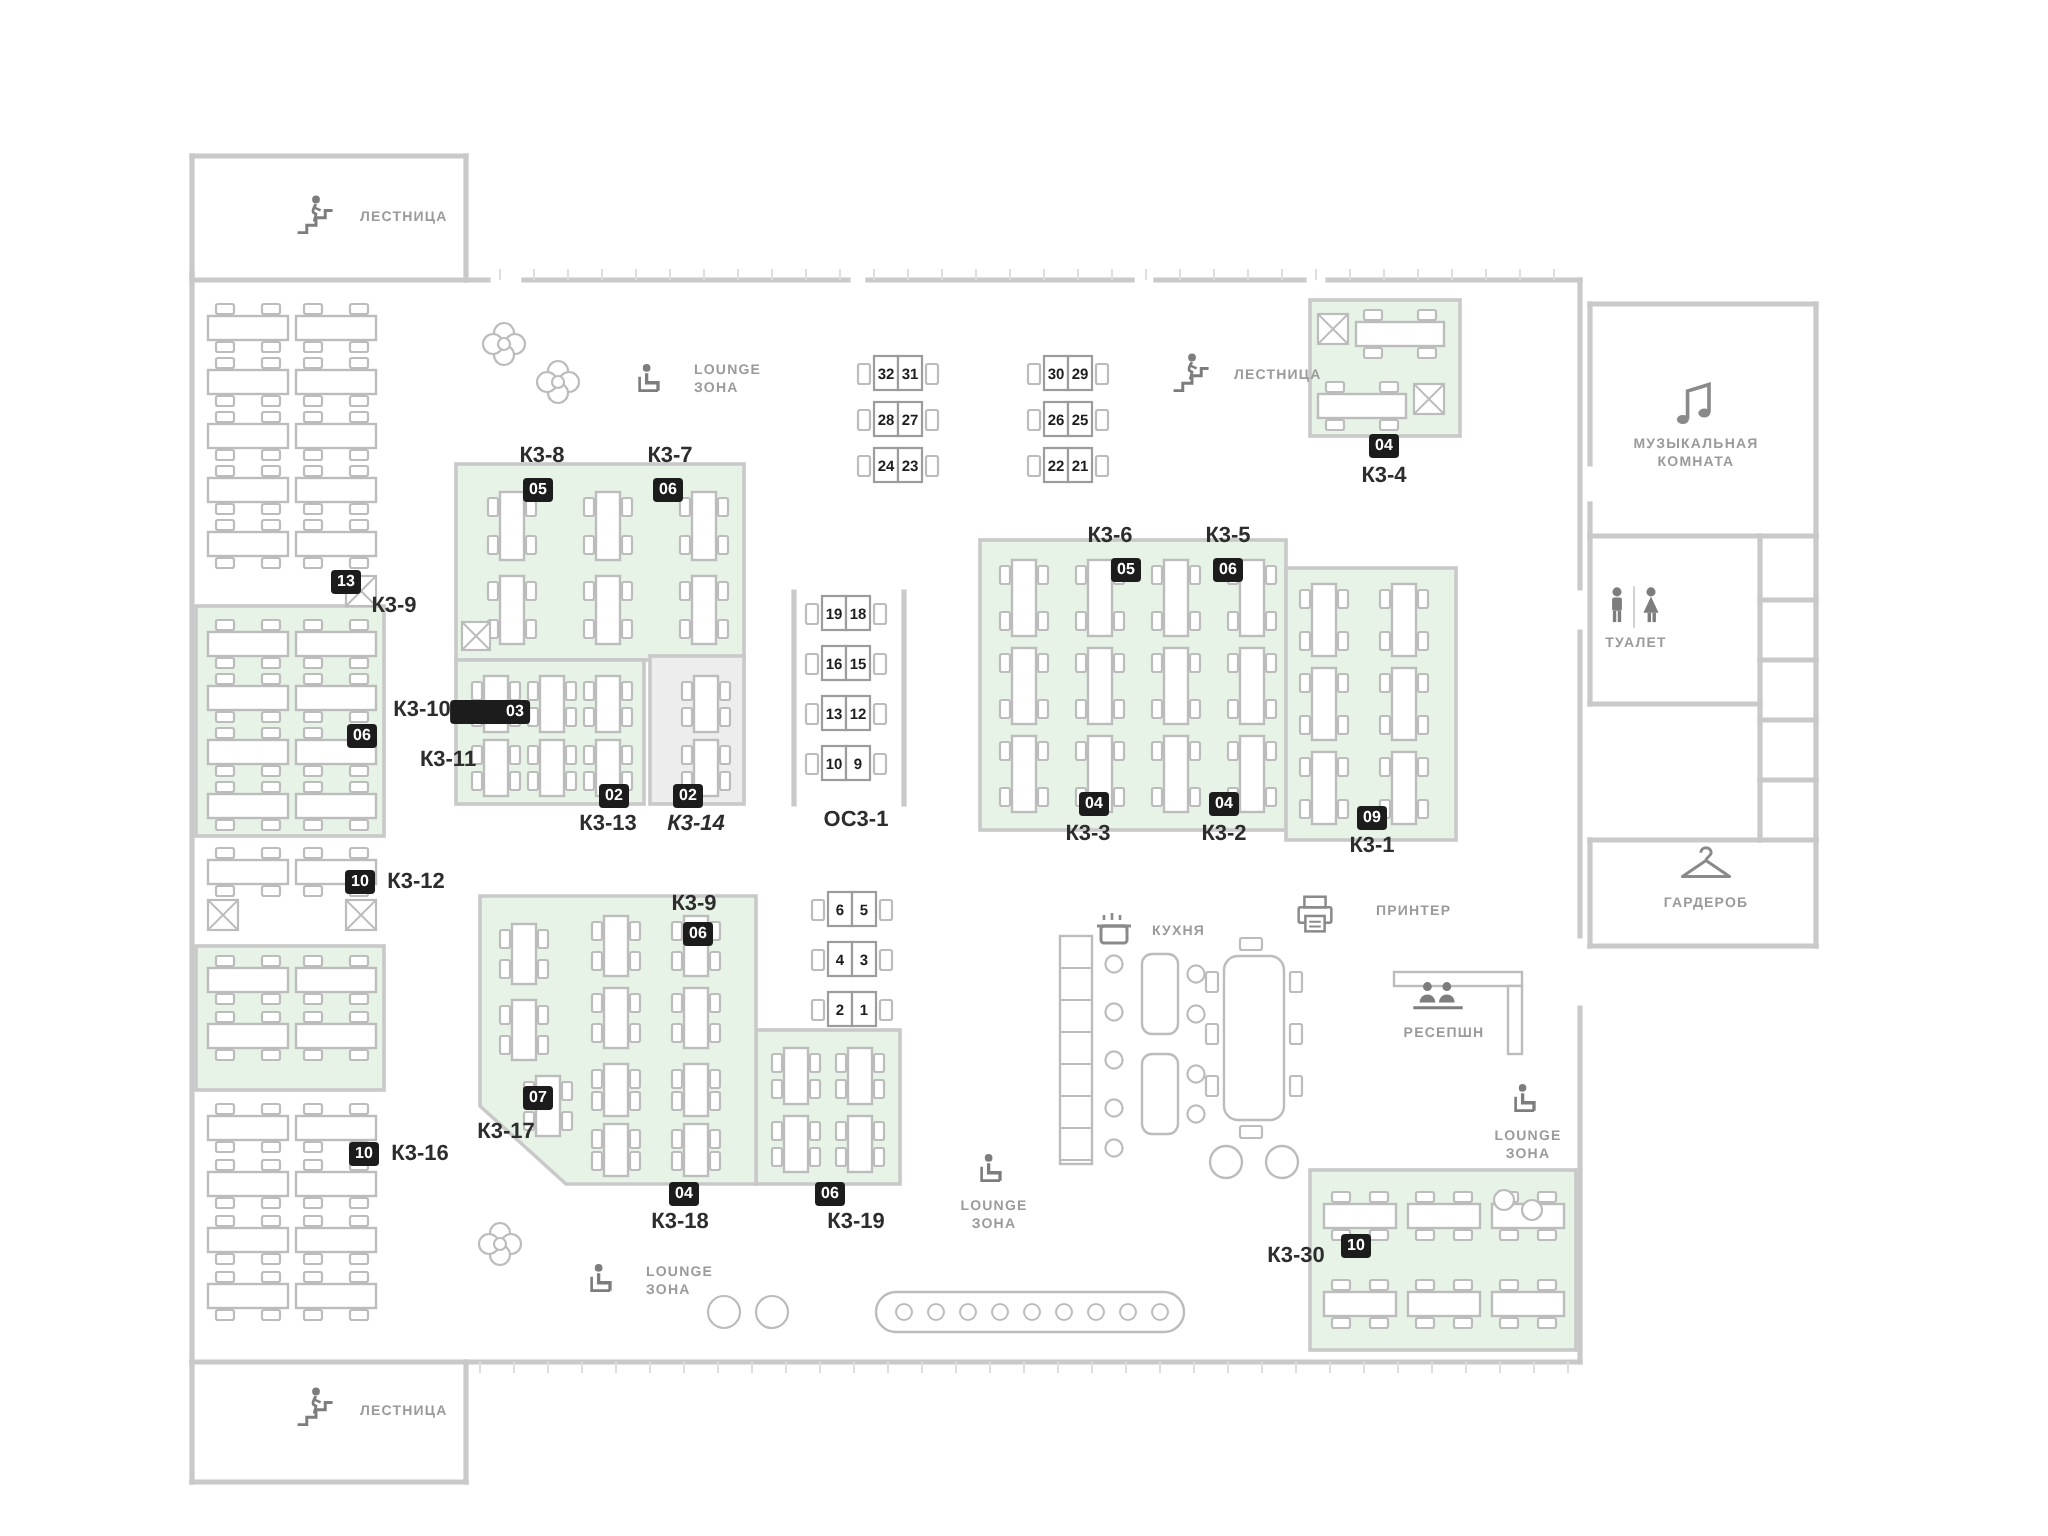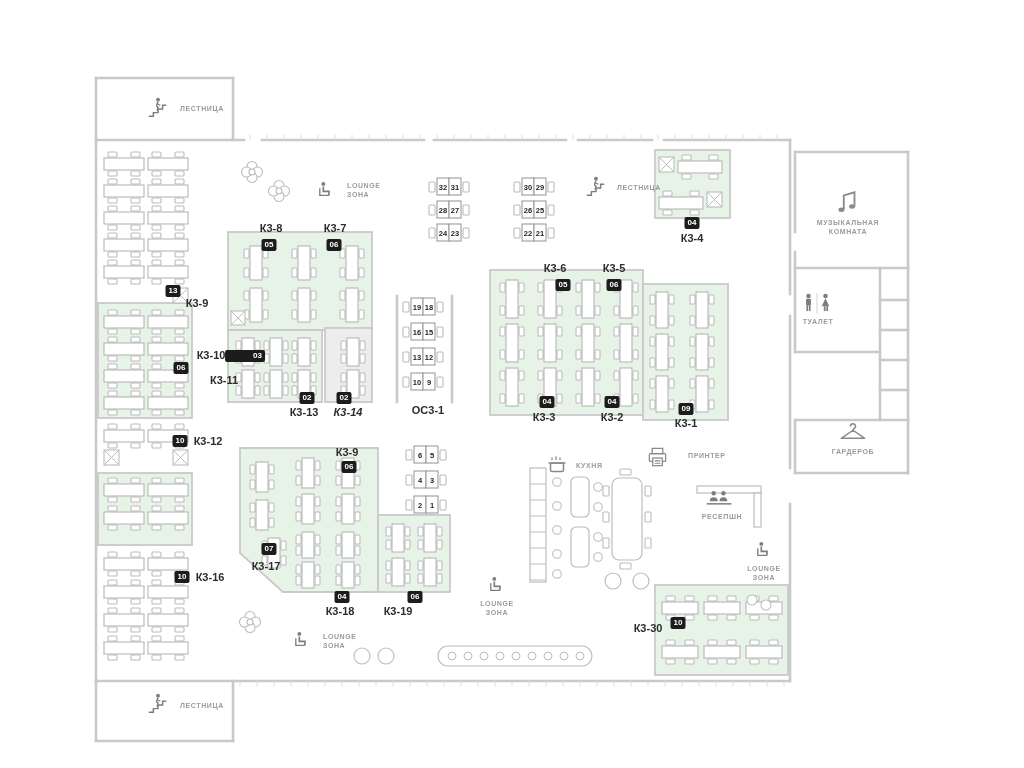--- a/index.html
+++ b/index.html
@@ -751,7 +751,7 @@
       <div class="badge" style="left: 180px; top: 441px;">10</div>
       <div class="room-label" style="left: 210px; top: 577px;">К3-16</div>
       <div class="badge" style="left: 182px; top: 577px;">10</div>
-      <div class="room-label" style="left: 266px; top: 566px;">К3-17</div>
+      <div class="room-label" style="left: 253px; top: 566px;">К3-17</div>
       <div class="badge" style="left: 269px; top: 549px;">07</div>
       <div class="room-label" style="left: 347px; top: 452px;">К3-9</div>
       <div class="badge" style="left: 349px; top: 467px;">06</div>

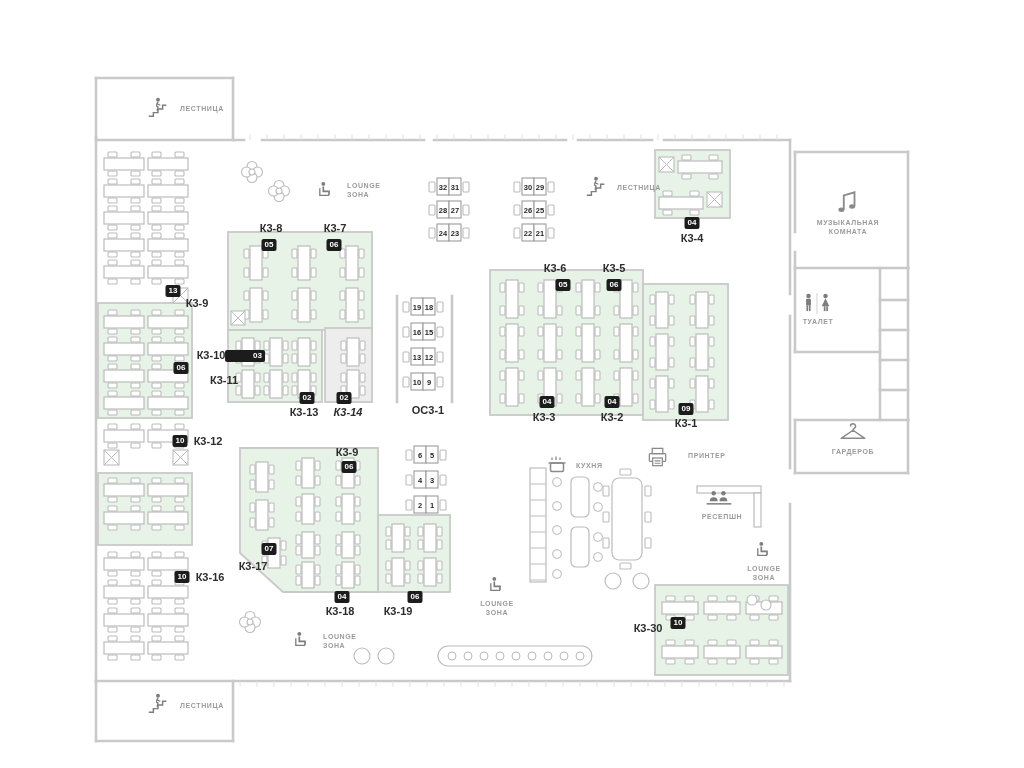--- a/index.html
+++ b/index.html
@@ -757,7 +757,7 @@
       <div class="badge" style="left: 349px; top: 467px;">06</div>
       <div class="room-label" style="left: 340px; top: 611px;">К3-18</div>
       <div class="badge" style="left: 342px; top: 597px;">04</div>
-      <div class="room-label" style="left: 398px; top: 611px;">К3-19</div>
+      <div class="room-label" style="left: 428px; top: 611px;">К3-19</div>
       <div class="badge" style="left: 415px; top: 597px;">06</div>
       <div class="room-label" style="left: 543px; top: 268px; padding-left: 24px;">К3-6</div>
       <div class="badge" style="left: 563px; top: 285px;">05</div>

